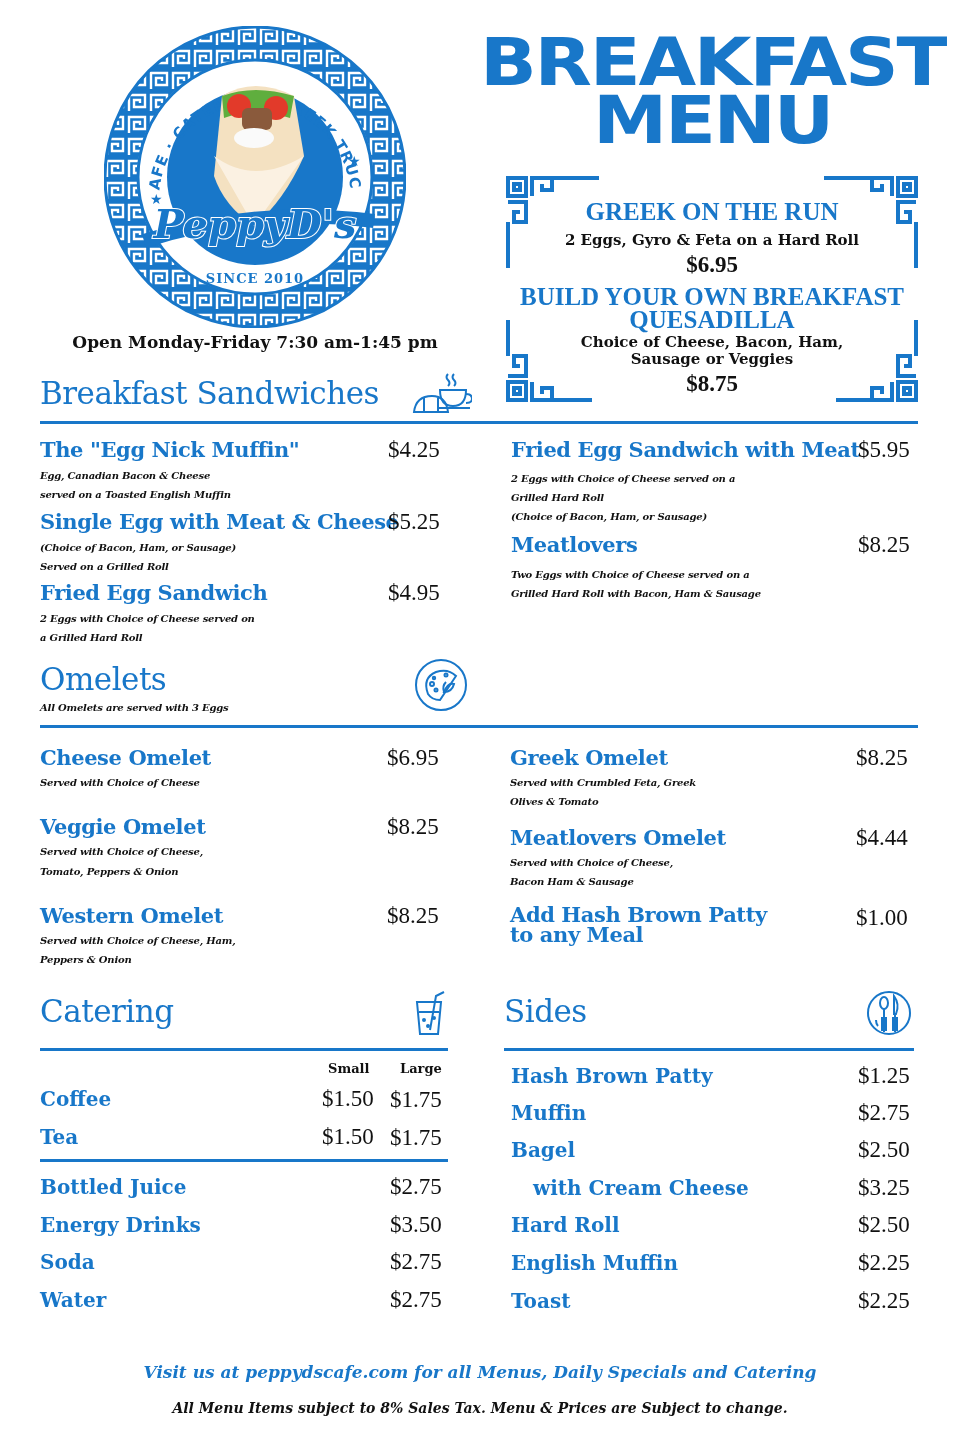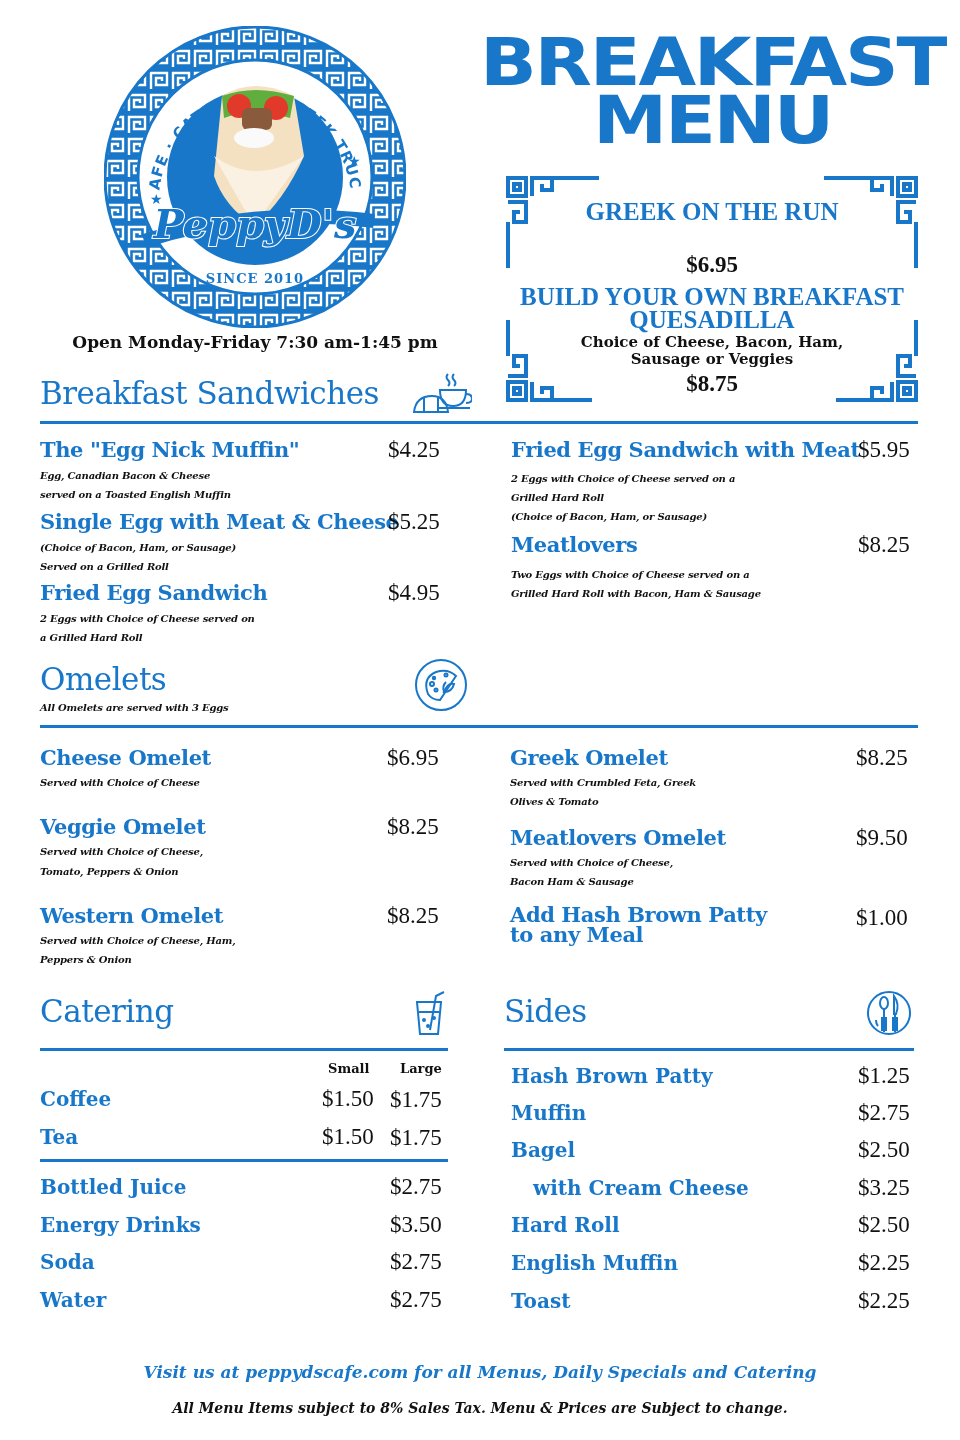--- a/index.html
+++ b/index.html
@@ -99,6 +99,7 @@
     </g>
   </svg>
   <div class="abs promo-title" style="left:0; width:416px; top:26px;">GREEK ON THE RUN</div>
+  <div class="abs promo-desc" style="left:0; width:416px; top:58px;">2 Eggs, Gyro &amp; Feta on a Hard Roll</div>
   <div class="abs promo-price" style="left:0; width:416px; top:78px;">$6.95</div>
   <div class="abs promo-title" style="left:0; width:416px; top:111px;">BUILD YOUR OWN BREAKFAST</div>
   <div class="abs promo-title" style="left:0; width:416px; top:134px;">QUESADILLA</div>

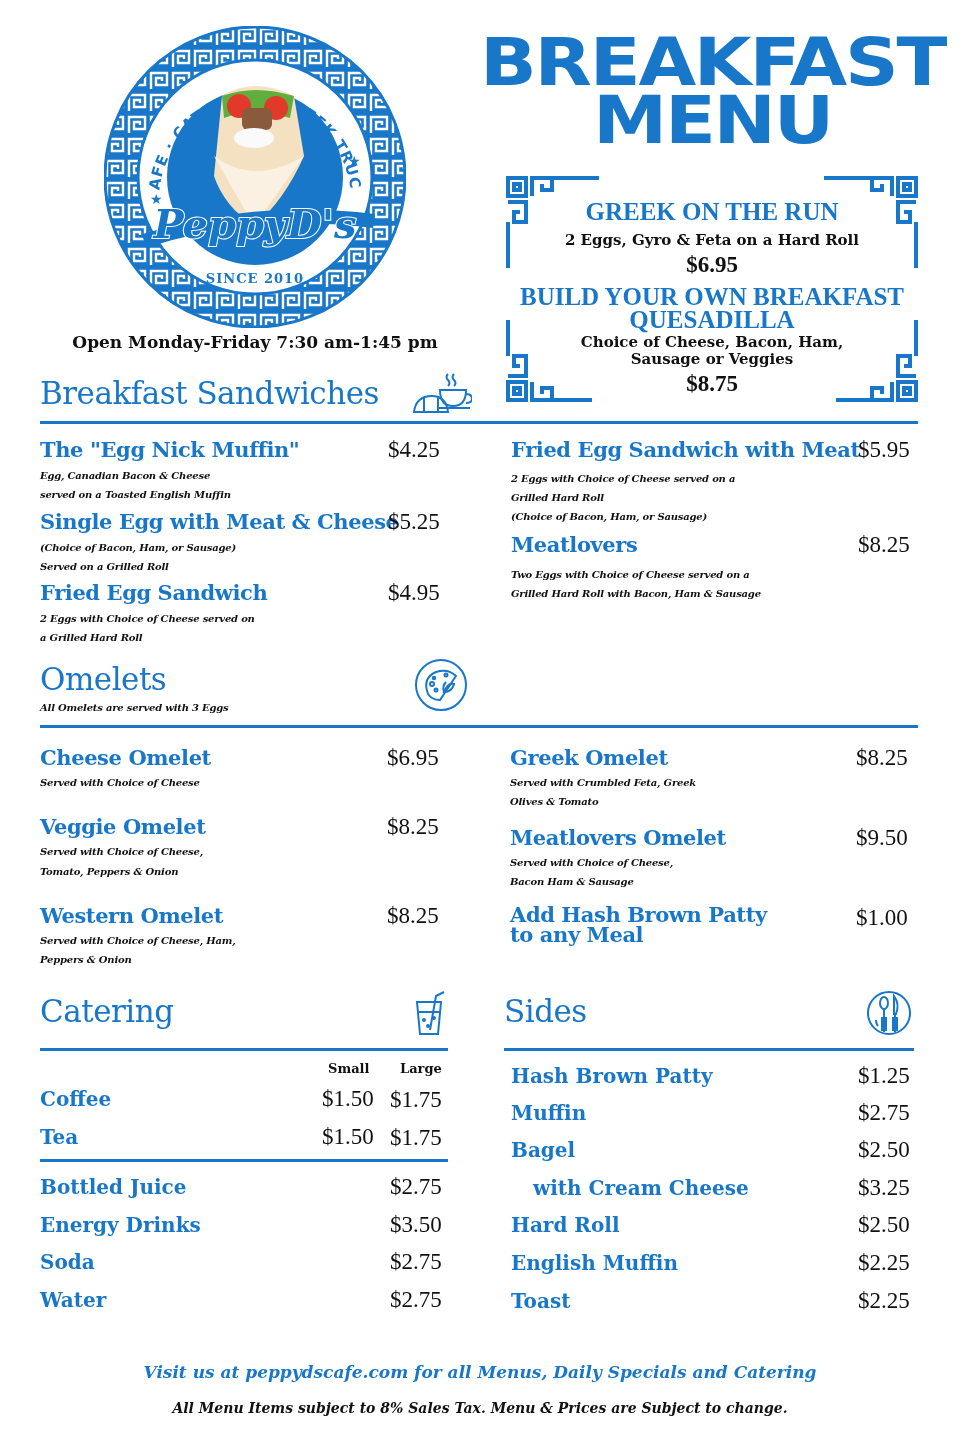--- a/index.html
+++ b/index.html
@@ -185,7 +185,7 @@
 <div class="abs desc" style="left:510px; top:792px;">Olives &amp; Tomato</div>
 
 <div class="abs item-name" style="left:510px; top:825px;">Meatlovers Omelet</div>
-<div class="abs price" style="left:856px; top:825px;">$9.50</div>
+<div class="abs price" style="left:856px; top:825px;">$4.44</div>
 <div class="abs desc" style="left:510px; top:853px;">Served with Choice of Cheese,</div>
 <div class="abs desc" style="left:510px; top:872px;">Bacon Ham &amp; Sausage</div>
 

